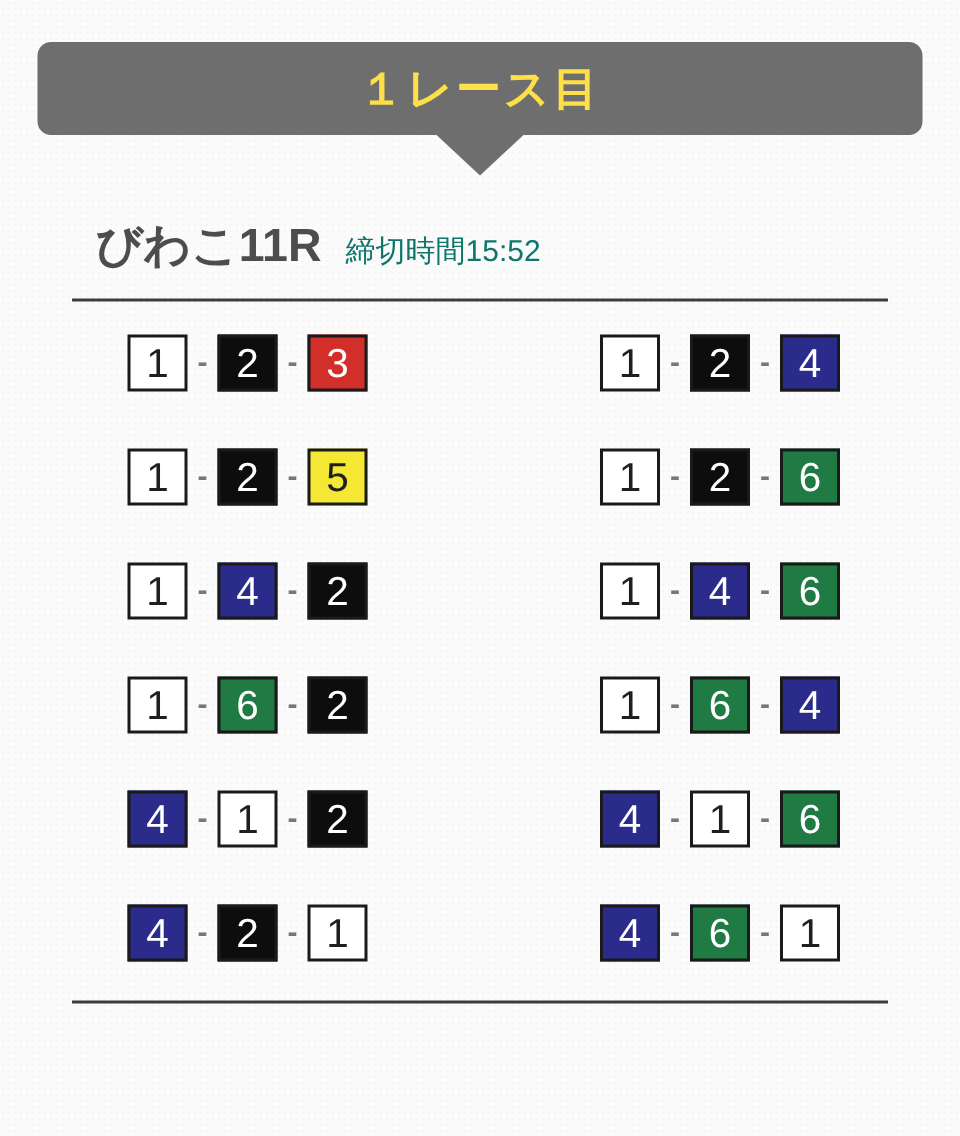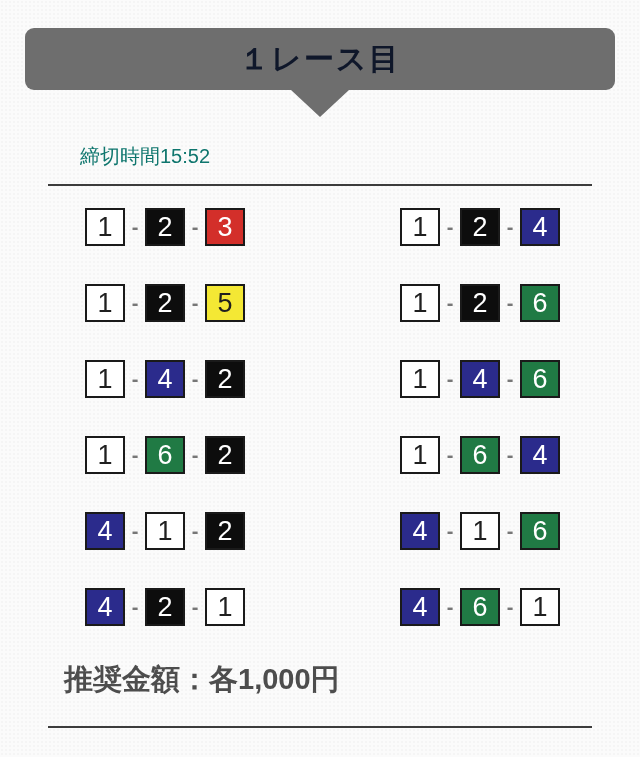--- a/index.html
+++ b/index.html
@@ -19,7 +19,7 @@
     border-radius:9px;
     display:flex; align-items:center; justify-content:center;
     background:var(--banner-bg);
-    color:#0f172a;
+    color:#fde047;
     font-size:30px; font-weight:bold; letter-spacing:2px;
   }
   .banner-arrow {

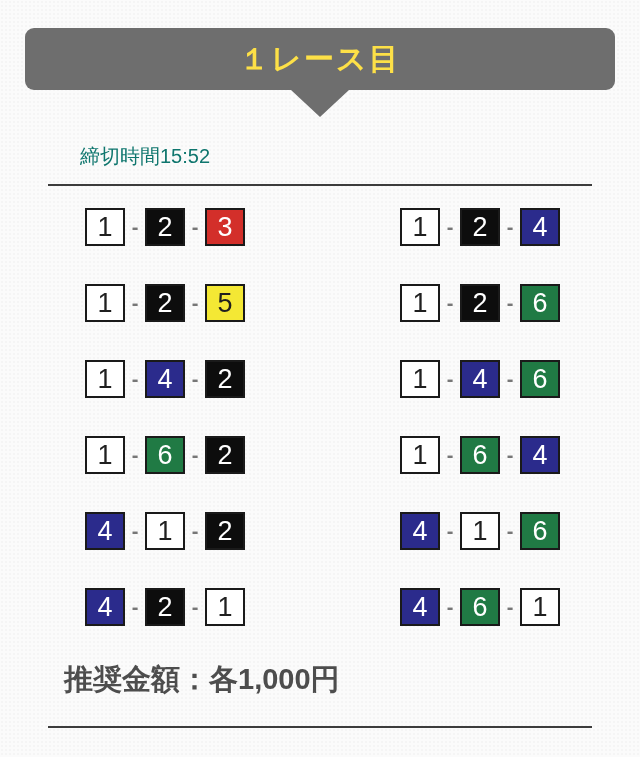--- a/index.html
+++ b/index.html
@@ -71,6 +71,7 @@
   <div class="banner-arrow"></div>
 
   <div class="race-header">
+    <span class="race-title">びわこ11R</span>
     <span class="race-deadline">締切時間15:52</span>
   </div>
 

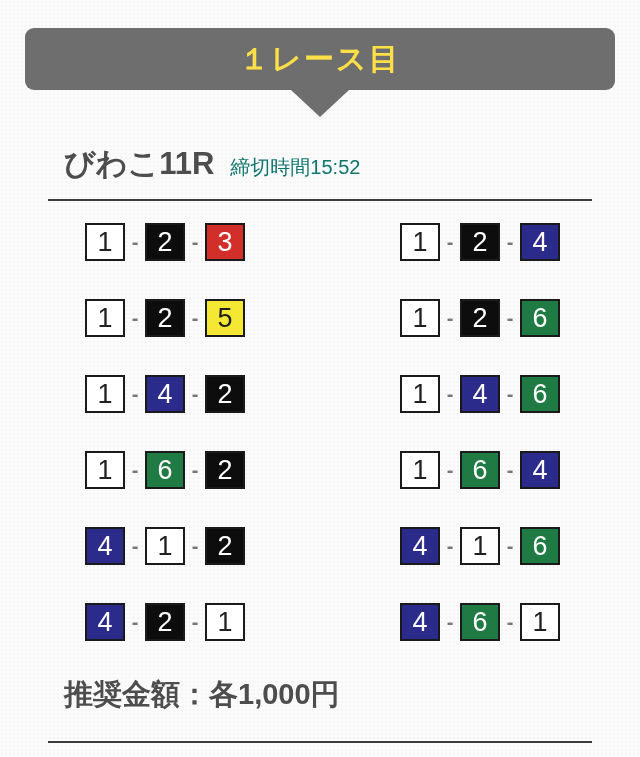--- a/index.html
+++ b/index.html
@@ -164,9 +164,6 @@
       </div>
     </div>
 
-  <div class="footer">
-    <span>推奨金額：各1,000円</span>
-  </div>
 
   <hr class="divider bottom-divider">
 

